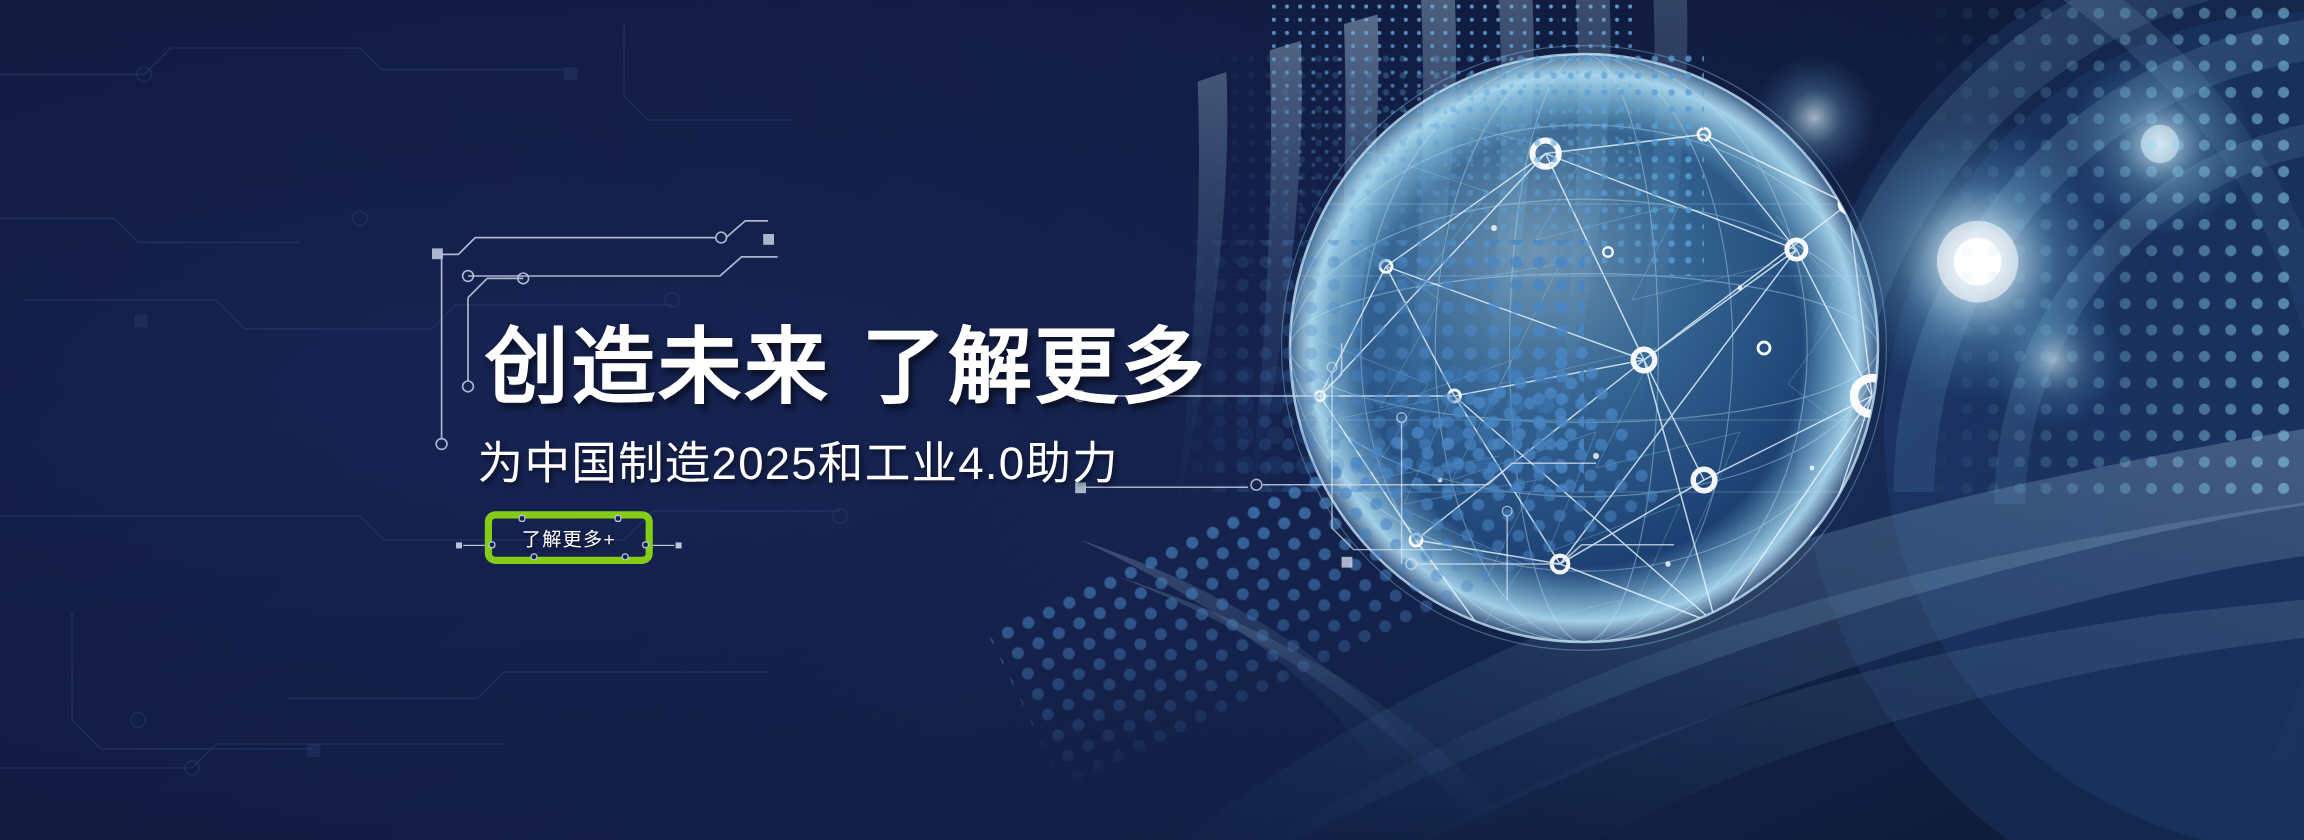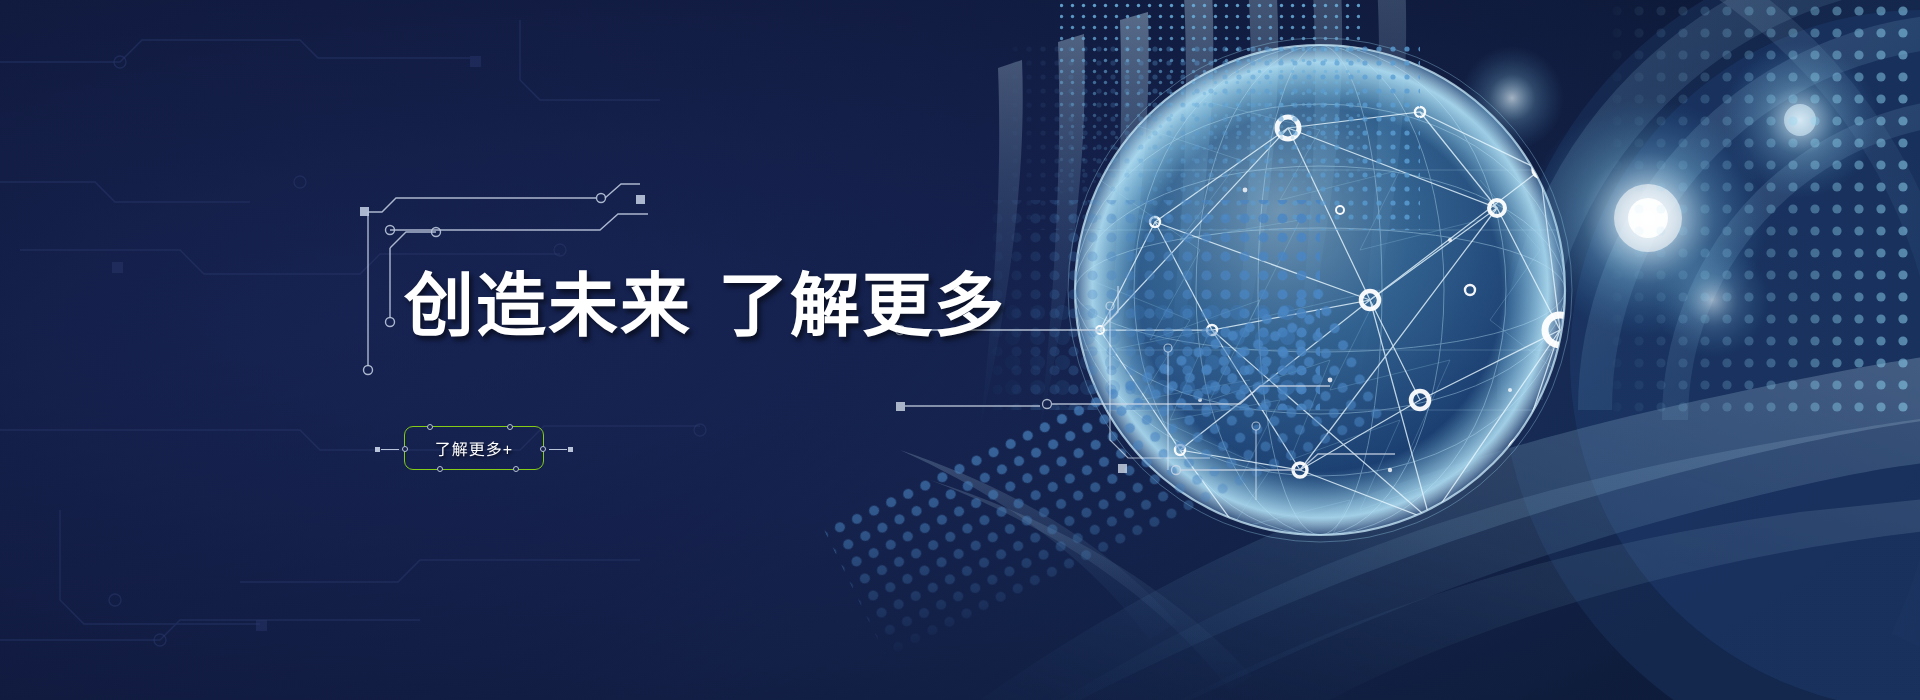--- a/index.html
+++ b/index.html
@@ -450,6 +450,7 @@
       <span>创造未来</span><span class="gap"></span><span>了解更多</span>
     </h1>
 
+    <p id="subtitle">为中国制造2025和工业4.0助力</p>
 
     <button id="cta" type="button">
       <span>了解更多+</span>

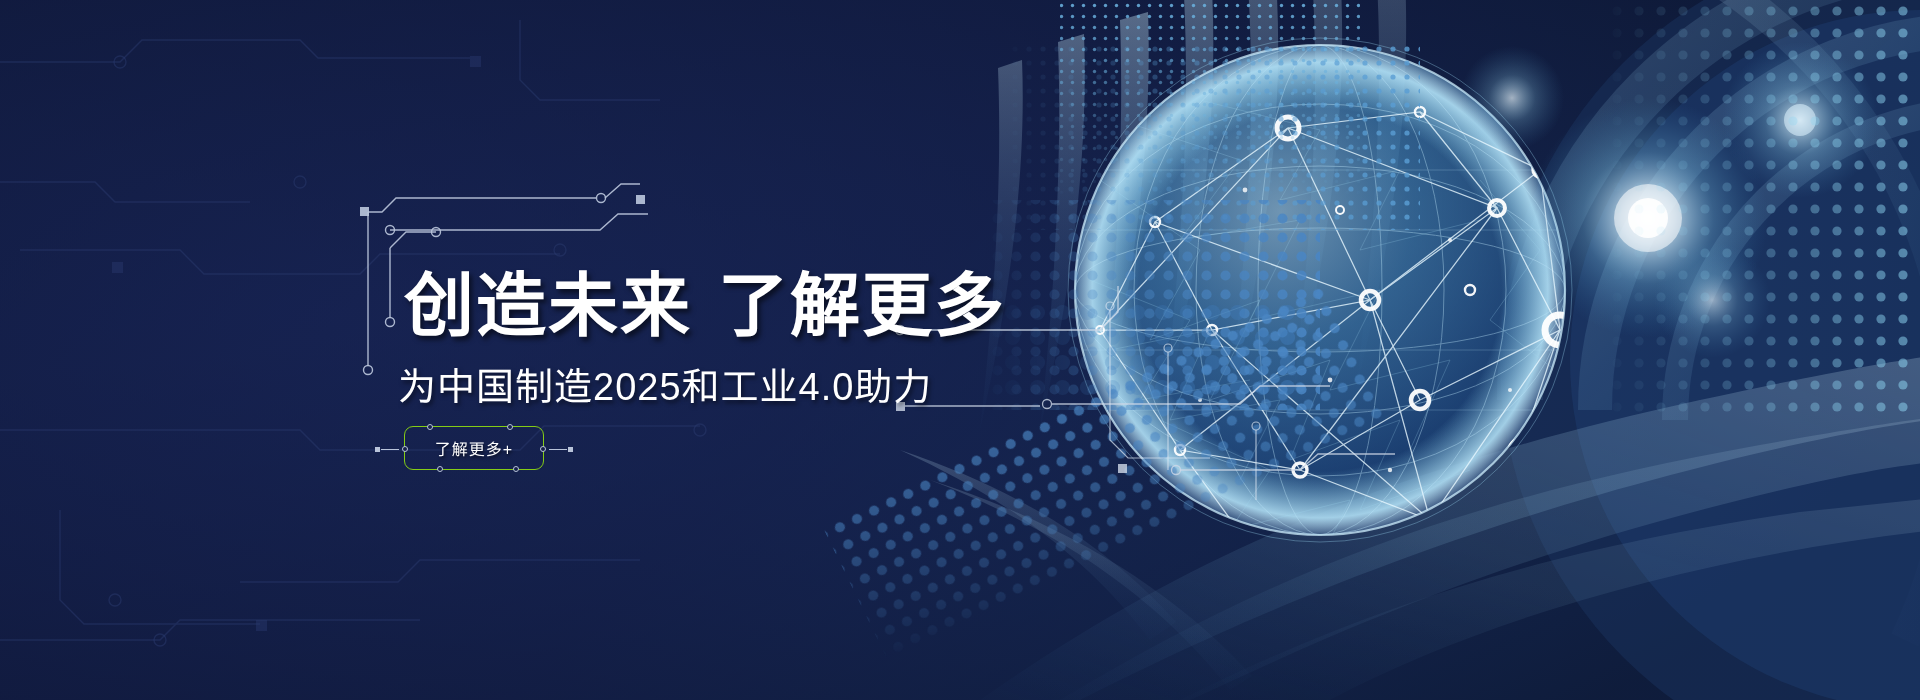--- a/index.html
+++ b/index.html
@@ -54,7 +54,7 @@
     position:absolute;
     left:404px;top:426px;
     width:140px;height:44px;
-    border:1px solid #84cc16;
+    border:6px solid #84cc16;
     border-radius:9px;
     background:transparent;
     color:#ffffff;

